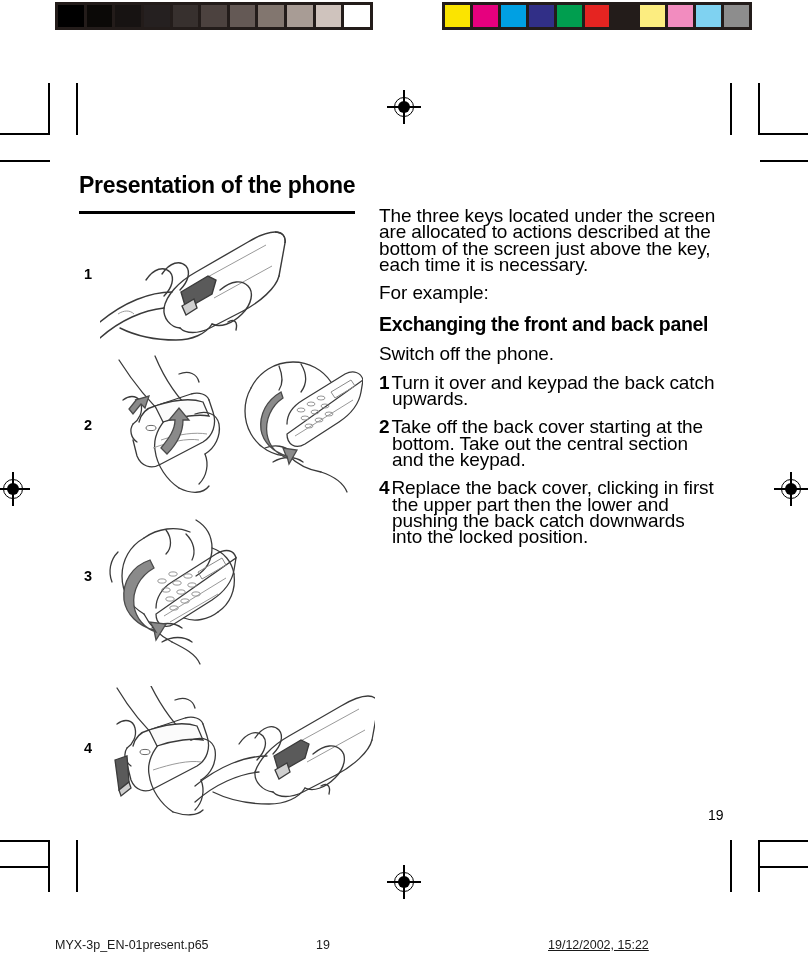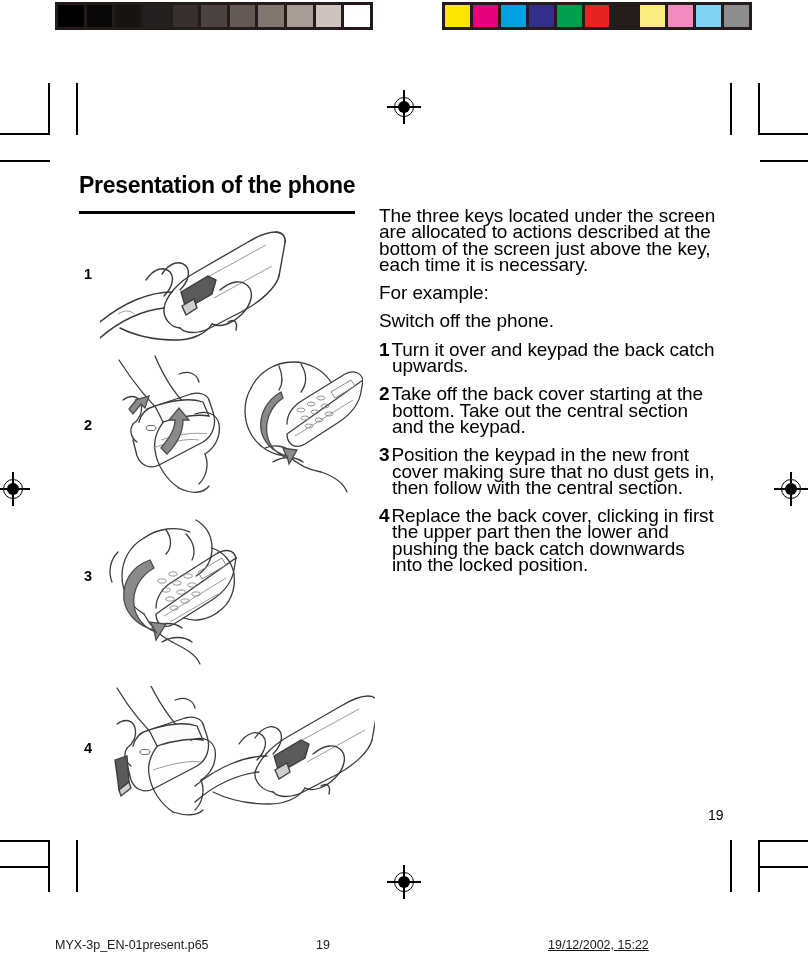--- a/index.html
+++ b/index.html
@@ -429,6 +429,7 @@
   <p>The three keys located under the screen are allocated to actions described at the bottom of the screen just above the key, each time it is necessary.</p>
   <p>For example:</p>
 
+  <h2 class="section-head">Exchanging the front and back panel</h2>
   <p>Switch off the phone.</p>
 
   <p class="step">

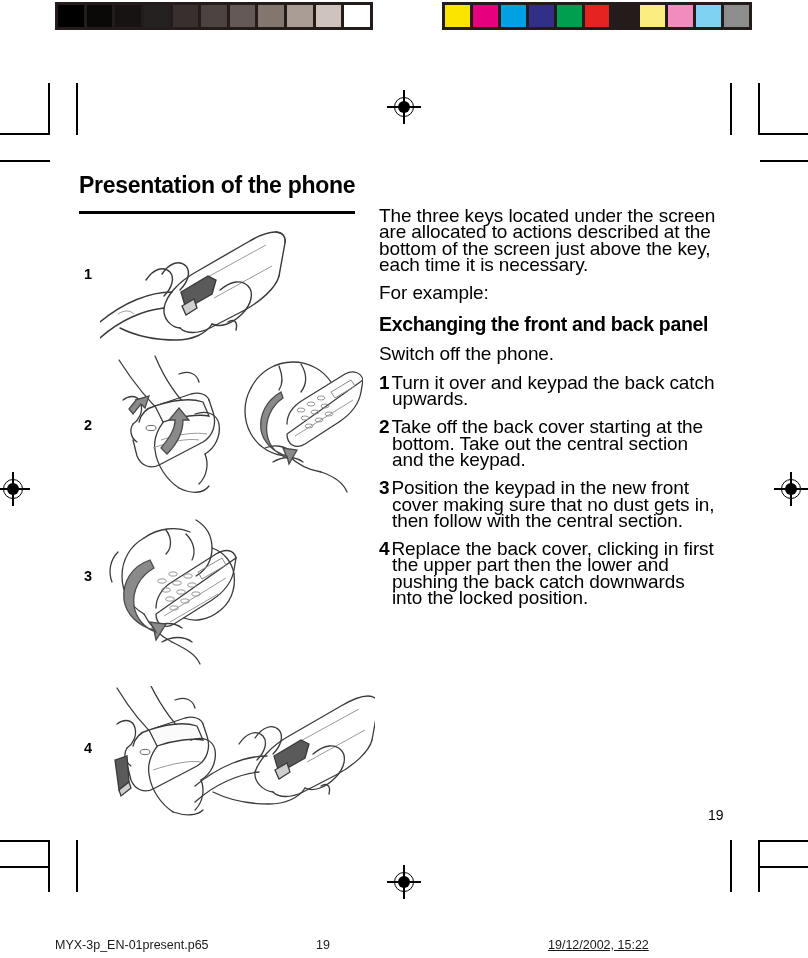--- a/index.html
+++ b/index.html
@@ -439,9 +439,6 @@
     <span class="num">2</span><span>Take off the back cover starting at the bottom. Take out the central section and the keypad.</span>
   </p>
   <p class="step">
-    <span class="num">3</span><span>Position the keypad in the new front cover making sure that no dust gets in, then follow with the central section.</span>
-  </p>
-  <p class="step">
     <span class="num">4</span><span>Replace the back cover, clicking in first the  upper part then the lower and pushing the back catch downwards into the locked position.</span>
   </p>
 </div>

